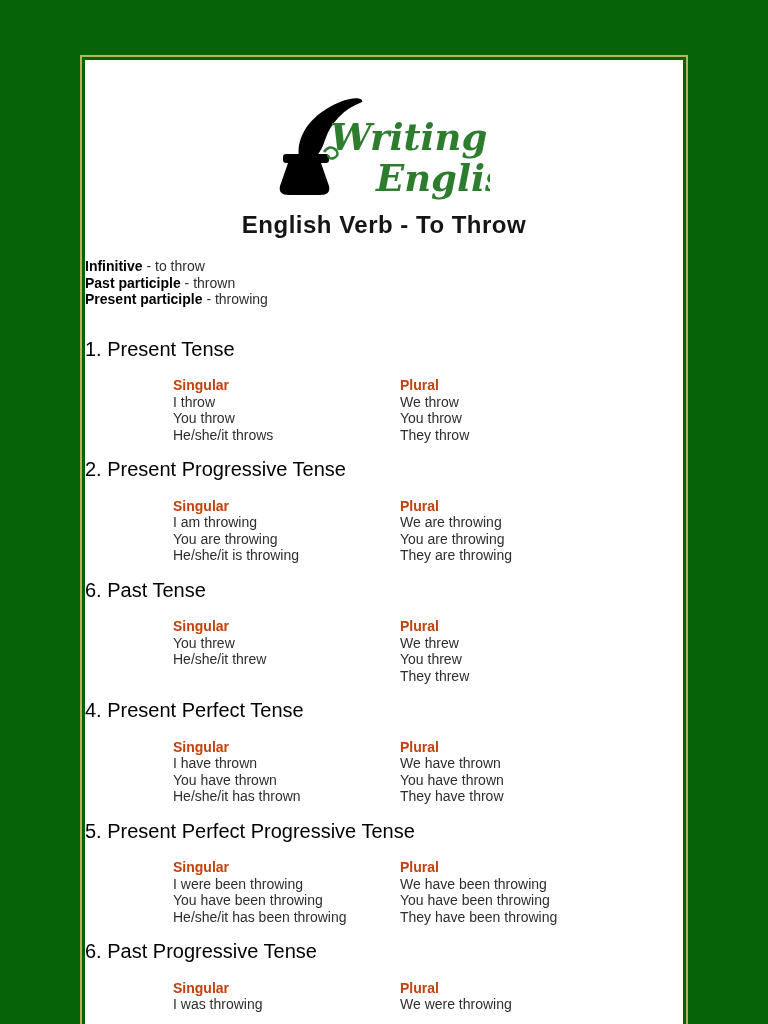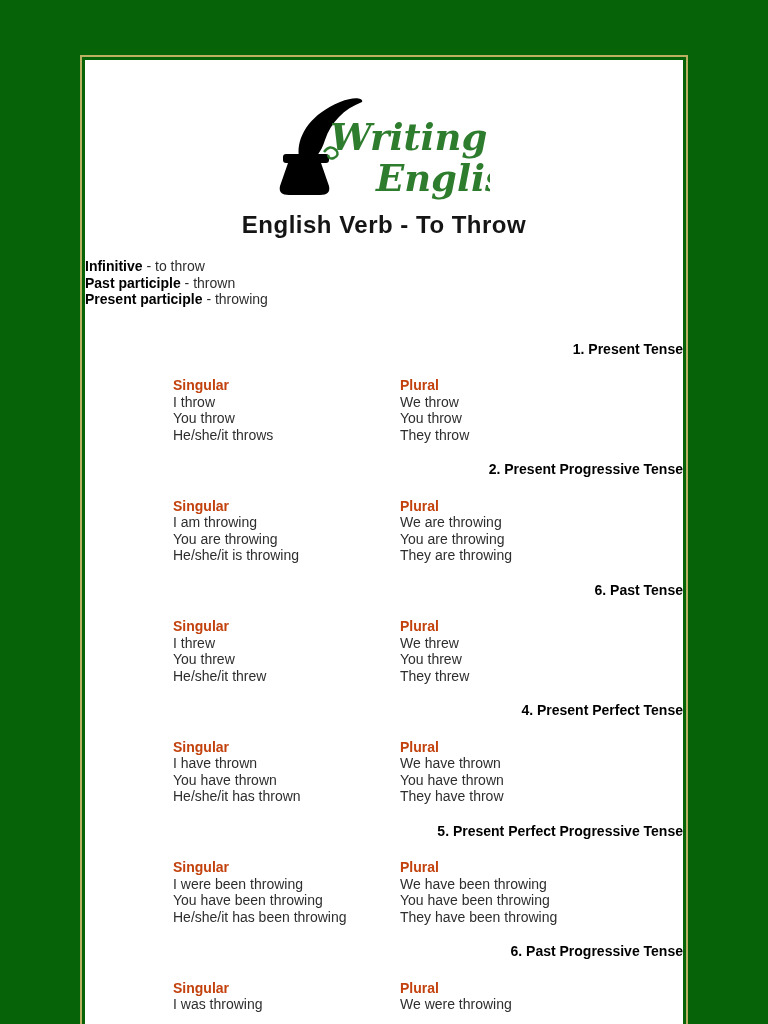--- a/index.html
+++ b/index.html
@@ -54,9 +54,9 @@
   .sections { margin-top:33px; }
   .section { margin-bottom:18px; }
   .section-heading {
-    text-align:right;
-    font-size:14px;
-    font-weight:bold;
+    text-align:left;
+    font-size:20px;
+    font-weight:normal;
     line-height:16.5px;
     color:#000;
     margin-bottom:20px;

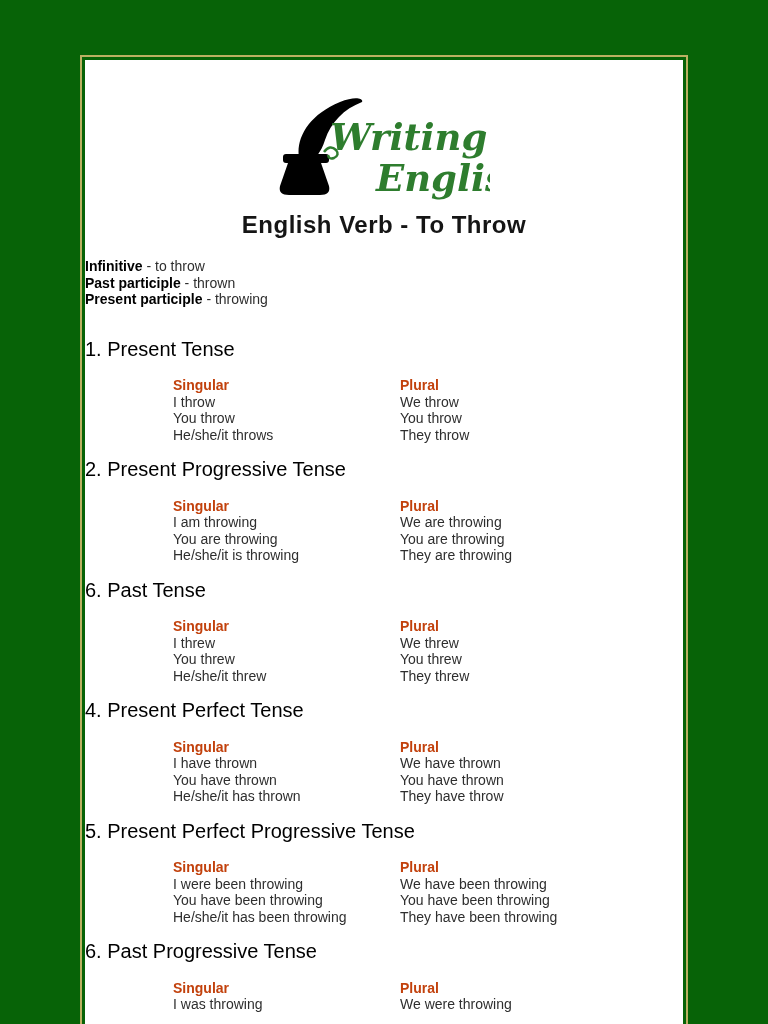--- a/index.html
+++ b/index.html
@@ -144,7 +144,6 @@
           <div class="cols">
             <div class="col-singular">
               <div class="col-header">Singular</div>
-              <div>I threw</div>
               <div>You threw</div>
               <div>He/she/it threw</div>
             </div>

